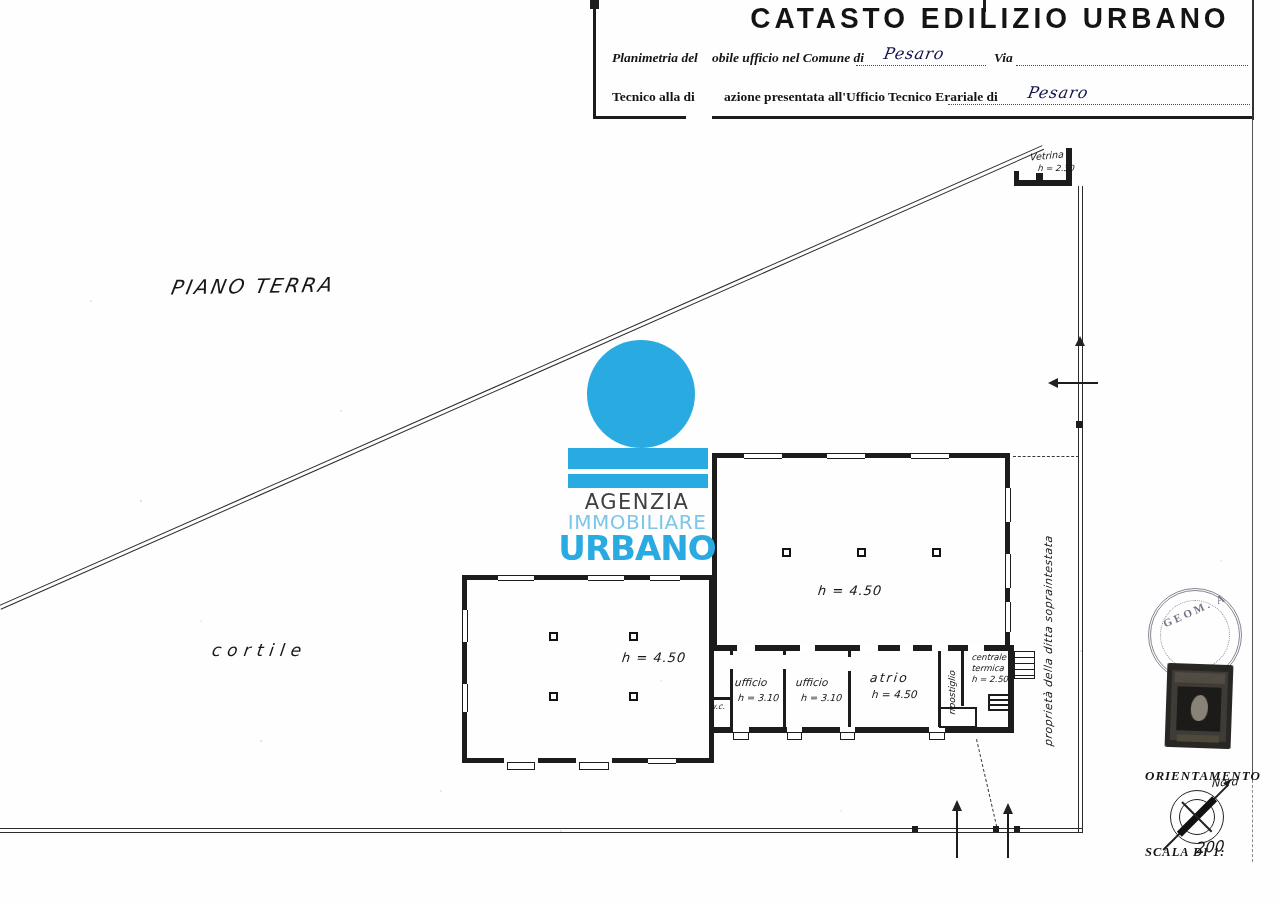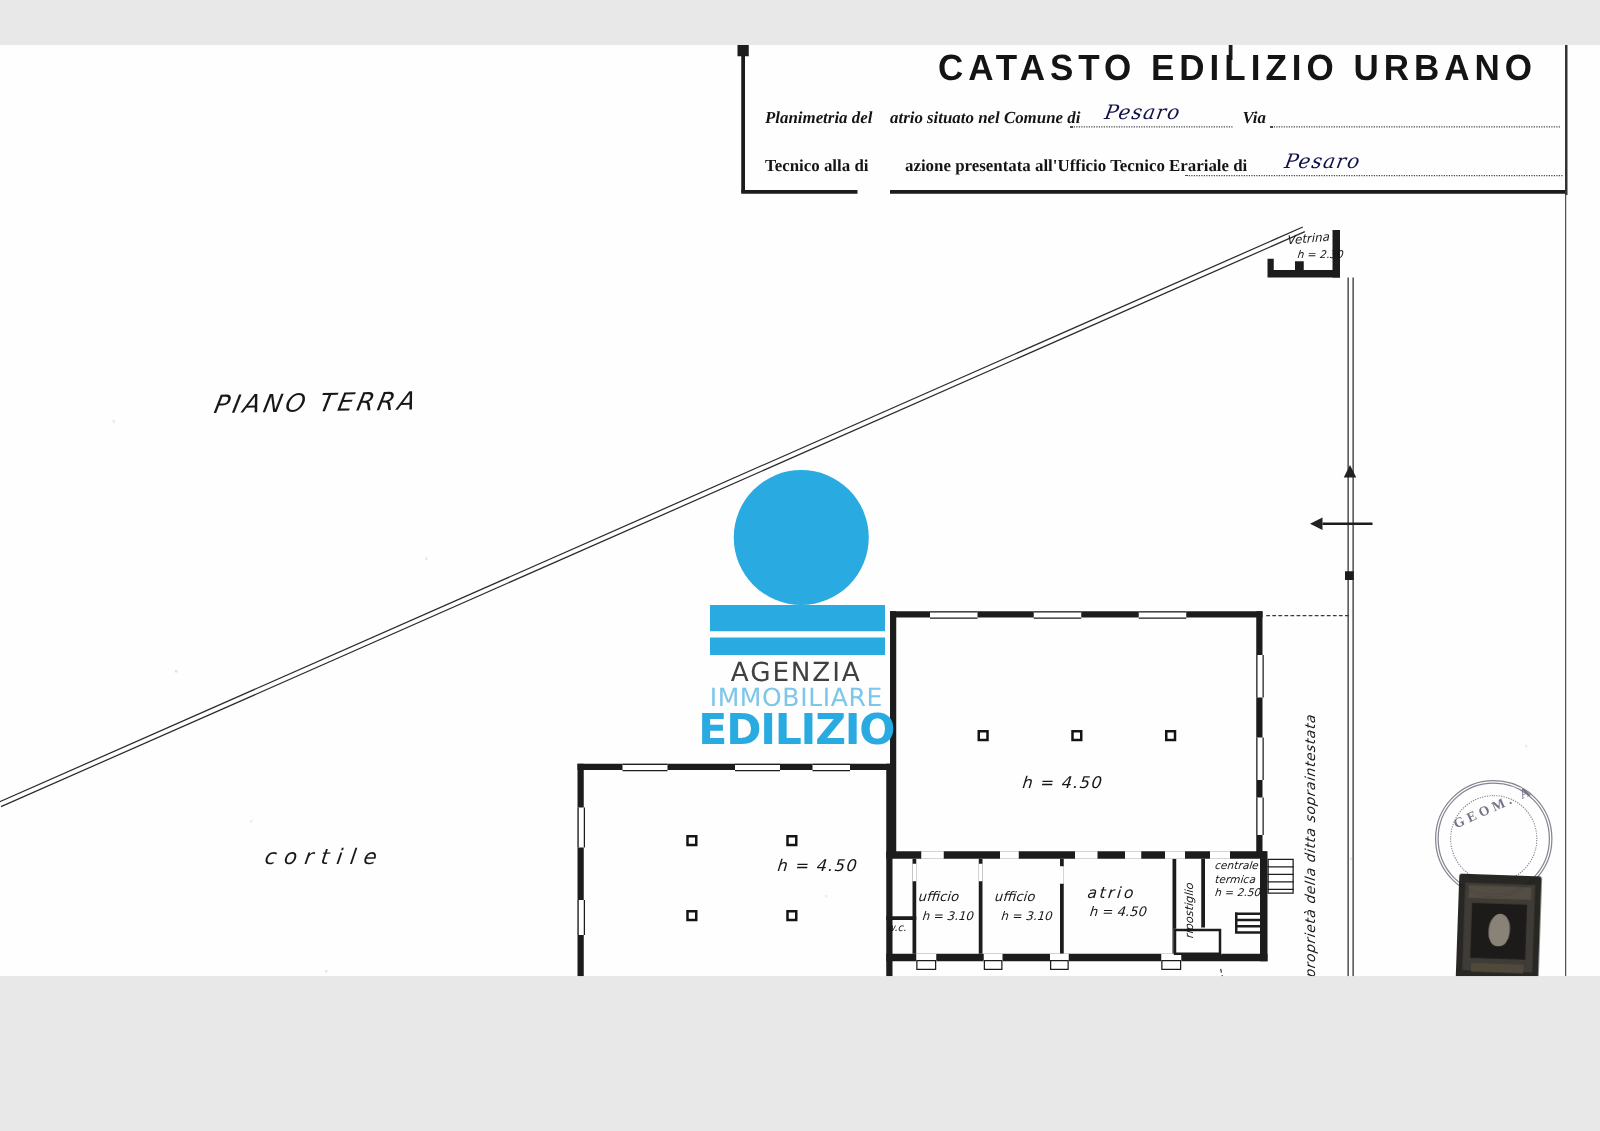--- a/index.html
+++ b/index.html
@@ -3,8 +3,8 @@
 <meta charset="utf-8">
 <style>
   html,body{margin:0;padding:0;background:#e8e8e8;}
-  #page{position:relative;width:1280px;height:745px;background:#fefefe;overflow:hidden;
-        font-family:"Liberation Serif",serif;color:#161616;margin-top:36px;}
+  #page{position:relative;width:1280px;height:905px;background:#fefefe;overflow:hidden;
+        font-family:"Liberation Serif",serif;color:#161616;}
   .abs{position:absolute;}
   .ink{position:absolute;background:#1c1c1c;}
   .wall{position:absolute;background:#1c1c1c;z-index:3;}

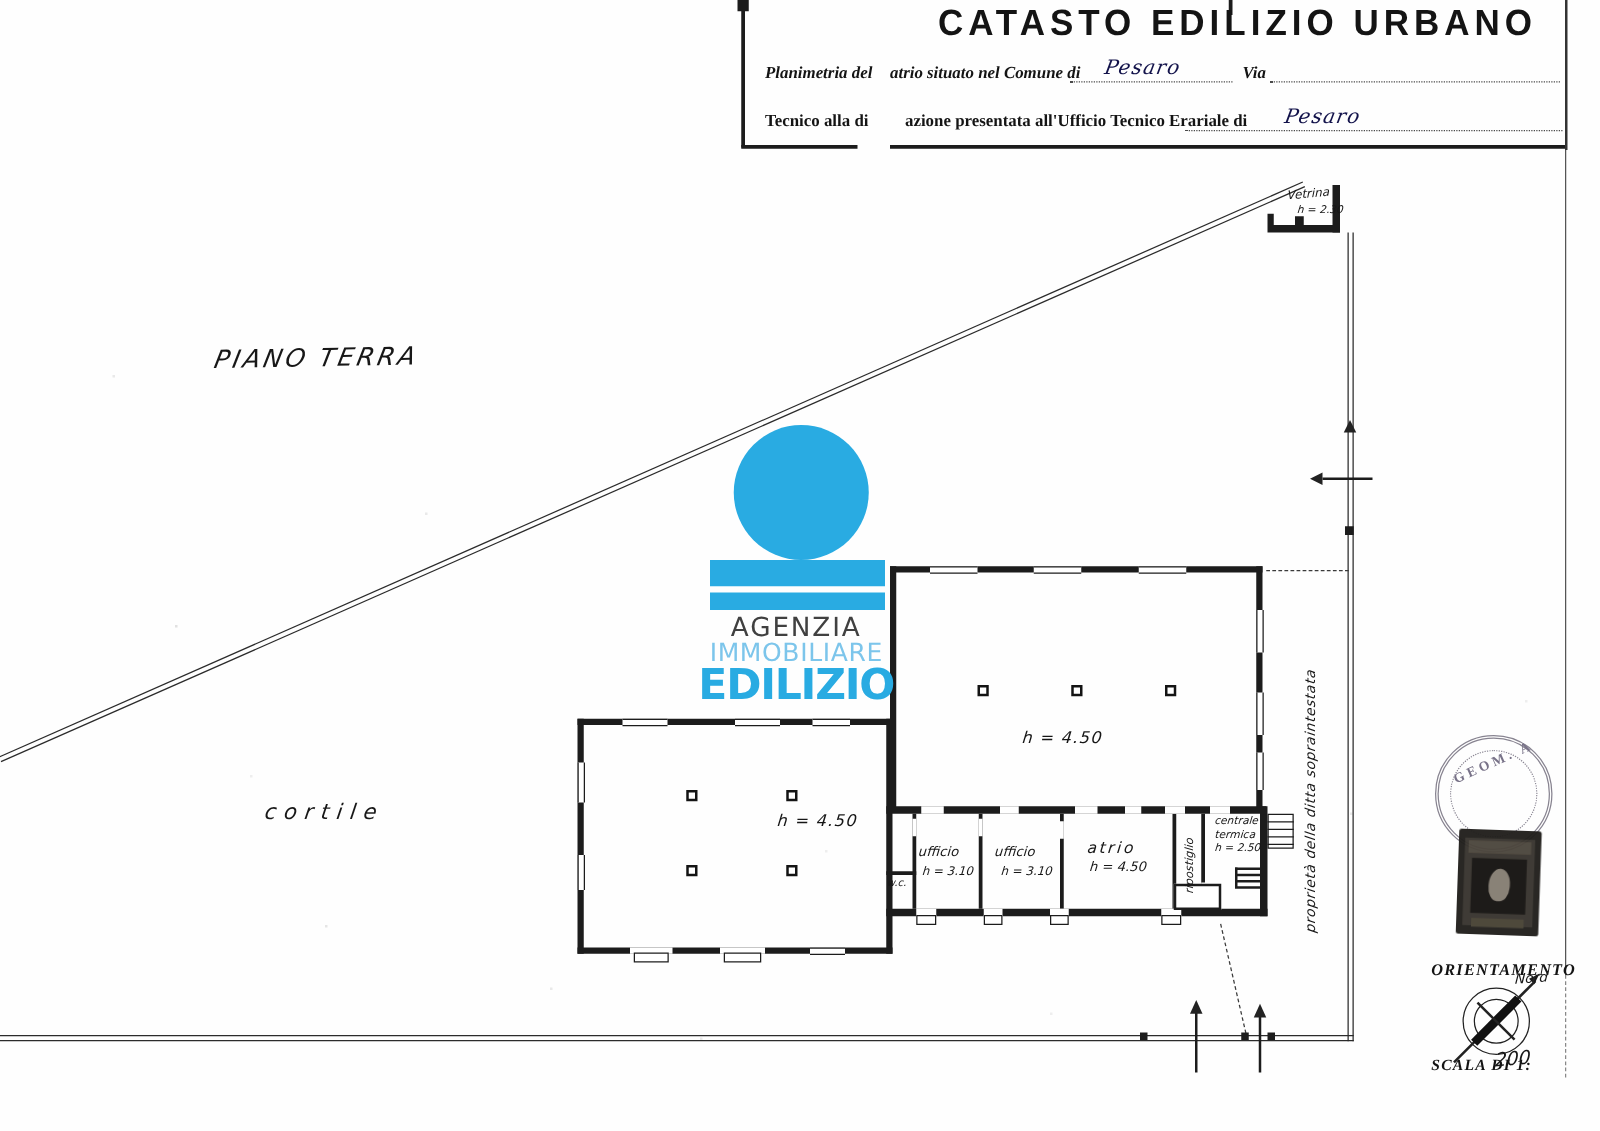--- a/index.html
+++ b/index.html
@@ -69,7 +69,7 @@
               font-weight:700;font-size:28px;letter-spacing:4px;transform:scaleY(1.04);">CATASTO EDILIZIO URBANO</div>
 
   <div class="serif" style="left:612px;top:50px;font-size:13.5px;font-style:italic;">Planimetria del</div>
-  <div class="serif" style="left:712px;top:50px;font-size:13.5px;font-style:italic;">atrio situato nel Comune di</div>
+  <div class="serif" style="left:712px;top:50px;font-size:13.5px;font-style:italic;">obile ufficio nel Comune di</div>
   <div class="dotfill" style="left:856px;top:65px;width:130px;"></div>
   <div class="hand-c" style="left:884px;top:44px;font-size:16px;letter-spacing:1px;">Pesaro</div>
   <div class="serif" style="left:994px;top:50px;font-size:13.5px;font-style:italic;">Via</div>

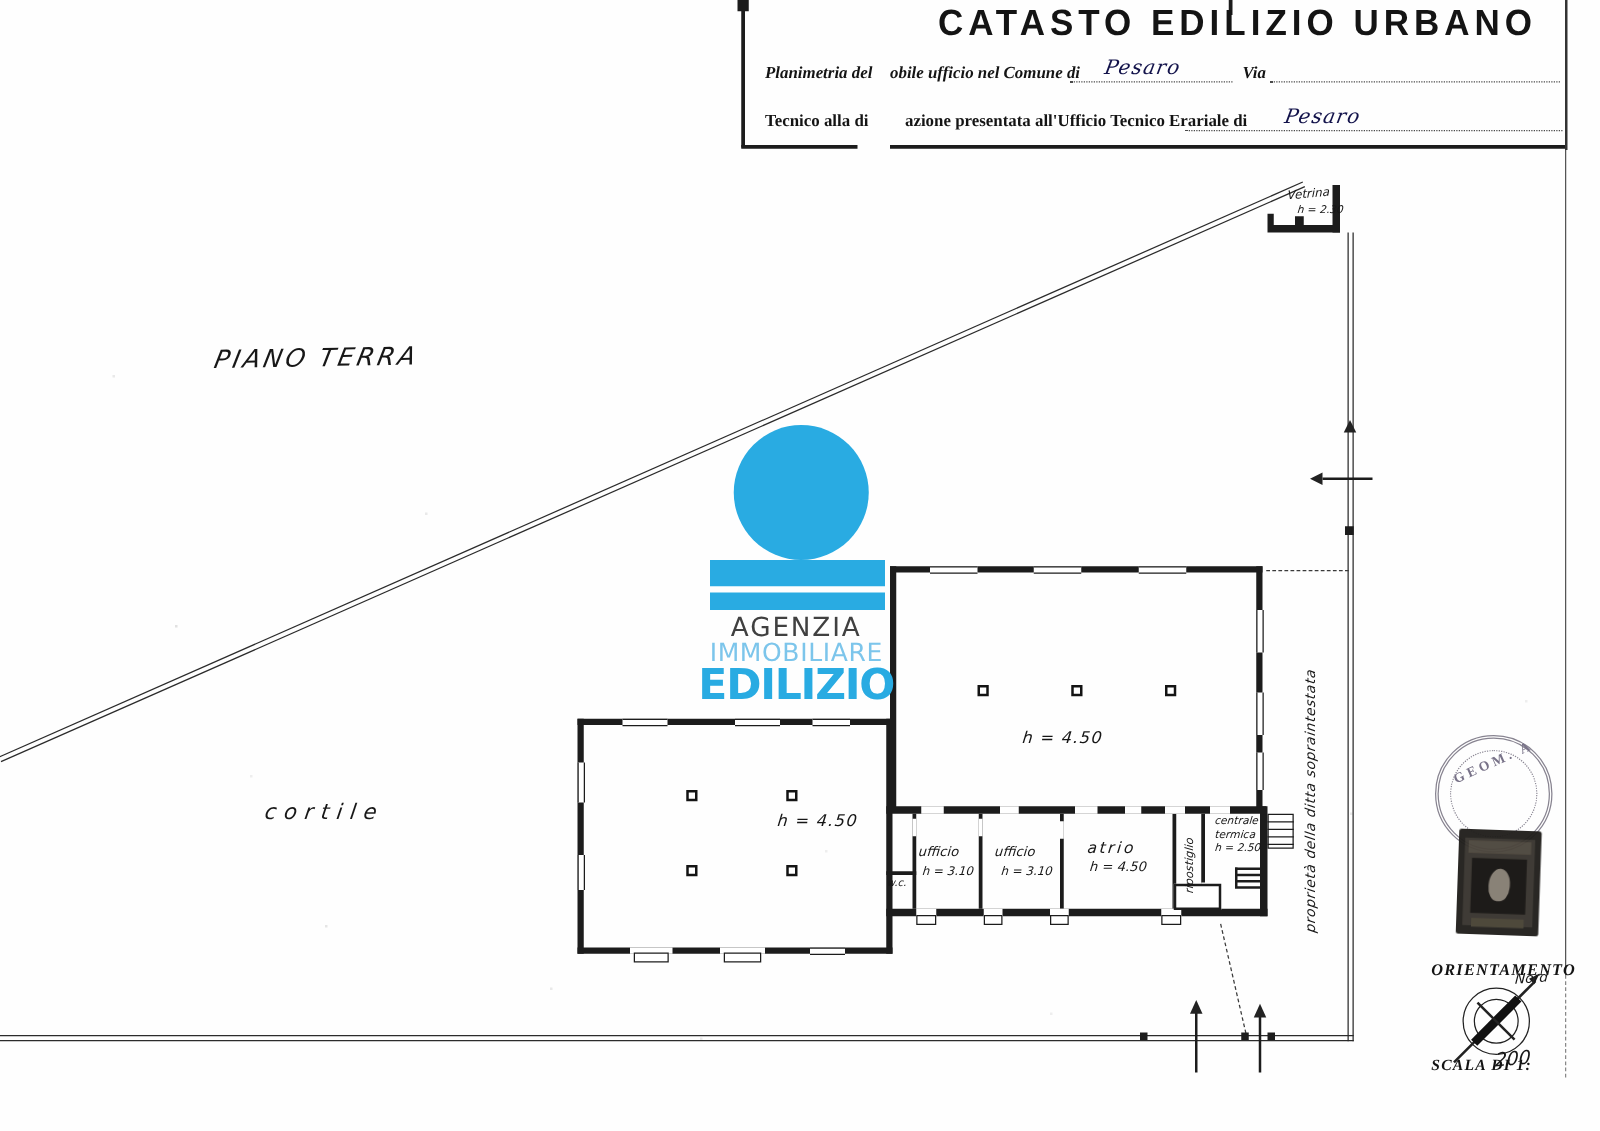--- a/index.html
+++ b/index.html
@@ -199,7 +199,7 @@
   <div class="wm wm-shape" style="left:568px;top:474px;width:140px;height:14px;background:#29abe2;"></div>
   <div class="wm-txt wm-light" style="top:490px;font-size:21px;letter-spacing:1.5px;color:#404040;">AGENZIA</div>
   <div class="wm-txt wm-light" style="top:510px;font-size:20px;letter-spacing:.5px;color:#7cc5eb;">IMMOBILIARE</div>
-  <div class="wm-txt wm-main" style="top:528px;font-size:34px;font-weight:700;letter-spacing:-1px;color:#29abe2;">EDILIZIO</div>
+  <div class="wm-txt wm-main" style="top:528px;font-size:34px;font-weight:700;letter-spacing:-1px;color:#29abe2;">URBANO</div>
 
   <div class="serif" style="left:1145px;top:768px;font-size:13px;font-weight:700;font-style:italic;letter-spacing:1px;z-index:3;">ORIENTAMENTO</div>
   <div class="circle" style="position:absolute;left:1170px;top:790px;width:54px;height:54px;border:1.6px solid #222;z-index:3;"></div>

